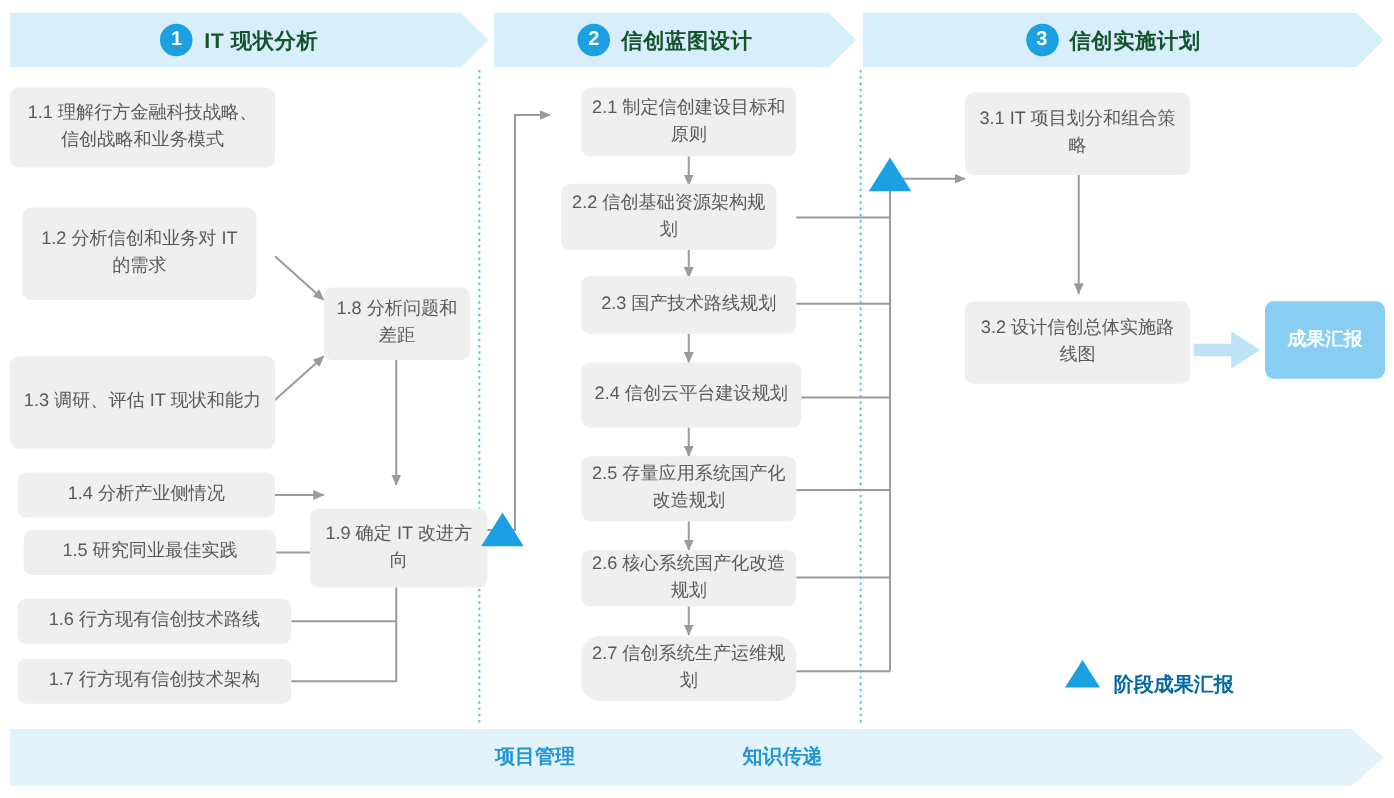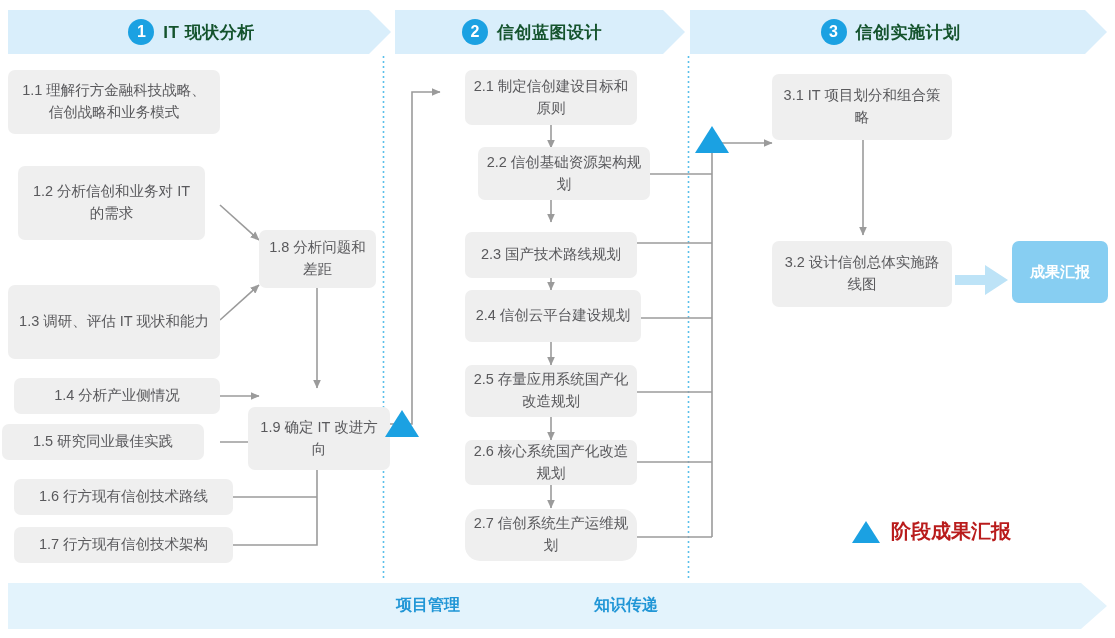--- a/index.html
+++ b/index.html
@@ -153,7 +153,7 @@
   <div class="box" style="left:248px;top:395px;width:142px;height:63px;margin-top:12px;">1.9 确定 IT 改进方向</div>
 
   <div class="box" style="left:465px;top:70px;width:172px;height:55px;">2.1 制定信创建设目标和原则</div>
-  <div class="box" style="left:478px;top:147px;width:172px;height:53px;">2.2 信创基础资源架构规划</div>
+  <div class="box" style="left:449px;top:147px;width:172px;height:53px;">2.2 信创基础资源架构规划</div>
   <div class="box" style="left:465px;top:221px;width:172px;height:46px;margin-top:11px;">2.3 国产技术路线规划</div>
   <div class="box" style="left:465px;top:290px;width:176px;height:52px;">2.4 信创云平台建设规划</div>
   <div class="box" style="left:465px;top:365px;width:172px;height:52px;">2.5 存量应用系统国产化改造规划</div>

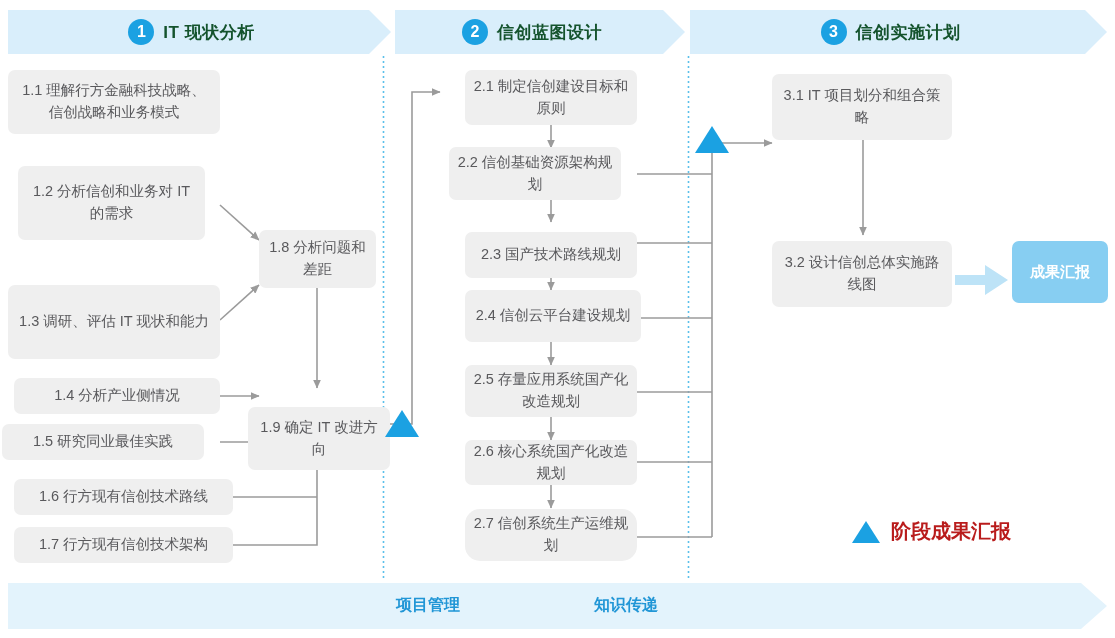--- a/index.html
+++ b/index.html
@@ -154,7 +154,7 @@
 
   <div class="box" style="left:465px;top:70px;width:172px;height:55px;">2.1 制定信创建设目标和原则</div>
   <div class="box" style="left:449px;top:147px;width:172px;height:53px;">2.2 信创基础资源架构规划</div>
-  <div class="box" style="left:465px;top:221px;width:172px;height:46px;margin-top:11px;">2.3 国产技术路线规划</div>
+  <div class="box" style="left:465px;top:221px;width:172px;height:46px;">2.3 国产技术路线规划</div>
   <div class="box" style="left:465px;top:290px;width:176px;height:52px;">2.4 信创云平台建设规划</div>
   <div class="box" style="left:465px;top:365px;width:172px;height:52px;">2.5 存量应用系统国产化改造规划</div>
   <div class="box" style="left:465px;top:440px;width:172px;height:45px;">2.6 核心系统国产化改造规划</div>

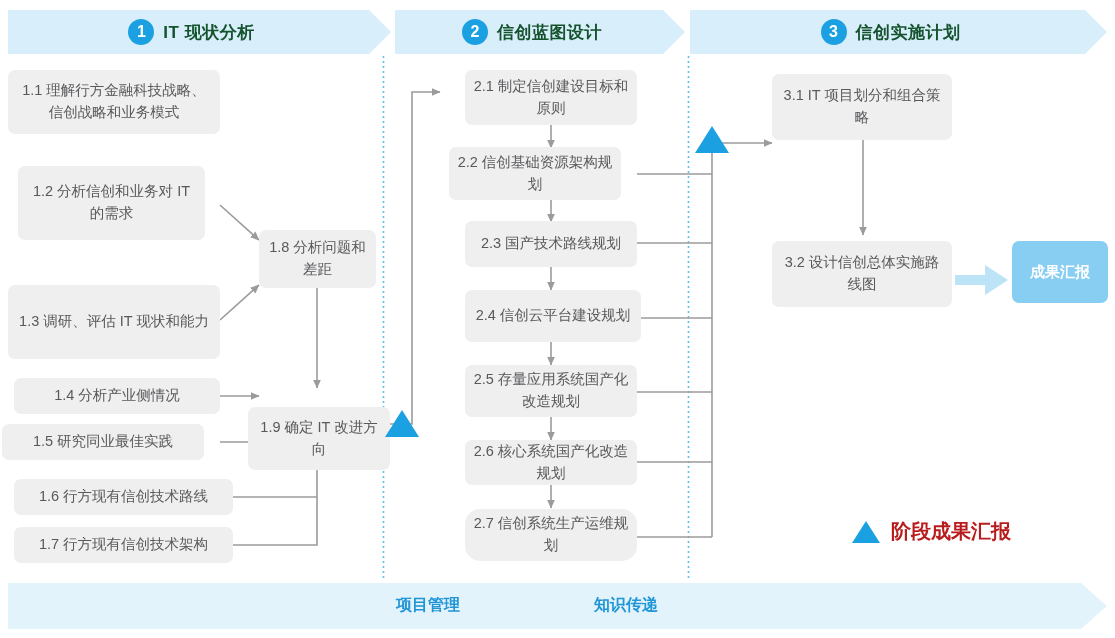--- a/index.html
+++ b/index.html
@@ -146,7 +146,7 @@
   <div class="box" style="left:18px;top:166px;width:187px;height:74px;">1.2 分析信创和业务对 IT 的需求</div>
   <div class="box" style="left:8px;top:285px;width:212px;height:74px;">1.3 调研、评估 IT 现状和能力</div>
   <div class="box" style="left:14px;top:378px;width:206px;height:36px;">1.4 分析产业侧情况</div>
-  <div class="box" style="left:2px;top:424px;width:202px;height:36px;">1.5 研究同业最佳实践</div>
+  <div class="box" style="left:19px;top:424px;width:202px;height:36px;">1.5 研究同业最佳实践</div>
   <div class="box" style="left:14px;top:479px;width:219px;height:36px;">1.6 行方现有信创技术路线</div>
   <div class="box" style="left:14px;top:527px;width:219px;height:36px;">1.7 行方现有信创技术架构</div>
   <div class="box" style="left:259px;top:230px;width:117px;height:58px;">1.8 分析问题和差距</div>

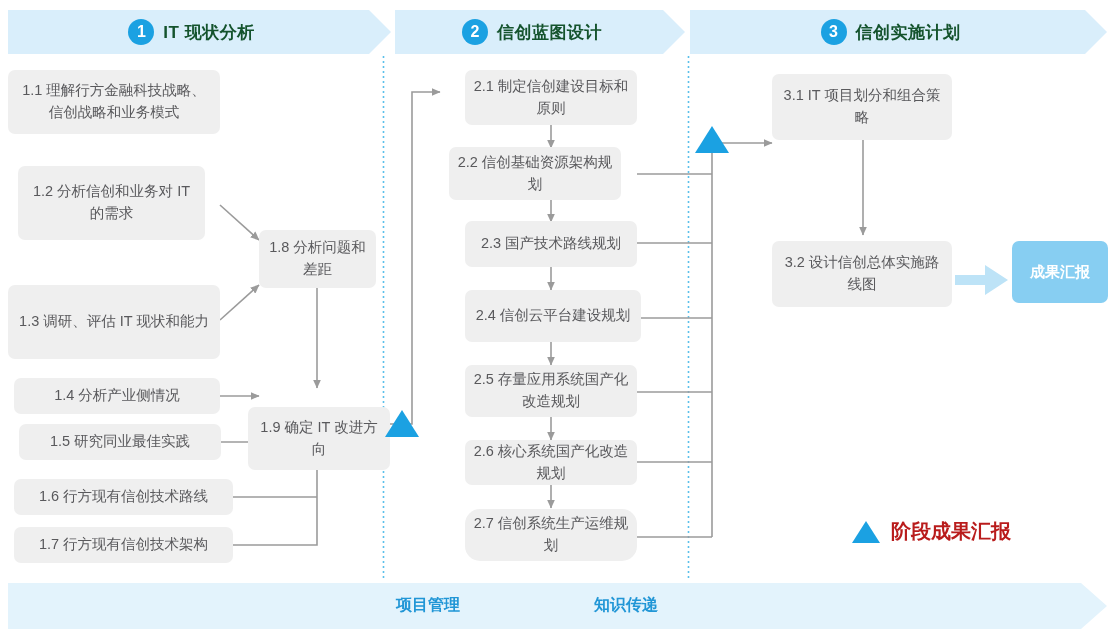--- a/index.html
+++ b/index.html
@@ -49,7 +49,7 @@
     width:0;height:0;border-left:14px solid transparent;border-right:14px solid transparent;
     border-bottom:22px solid #1ba1e2;
   }
-  .legend-label{color:#b91c1c;font-size:20px;font-weight:bold;white-space:nowrap;}
+  .legend-label{color:#0369a1;font-size:16px;font-weight:bold;white-space:nowrap;margin-top:20px;}
 
   
   #footer{

